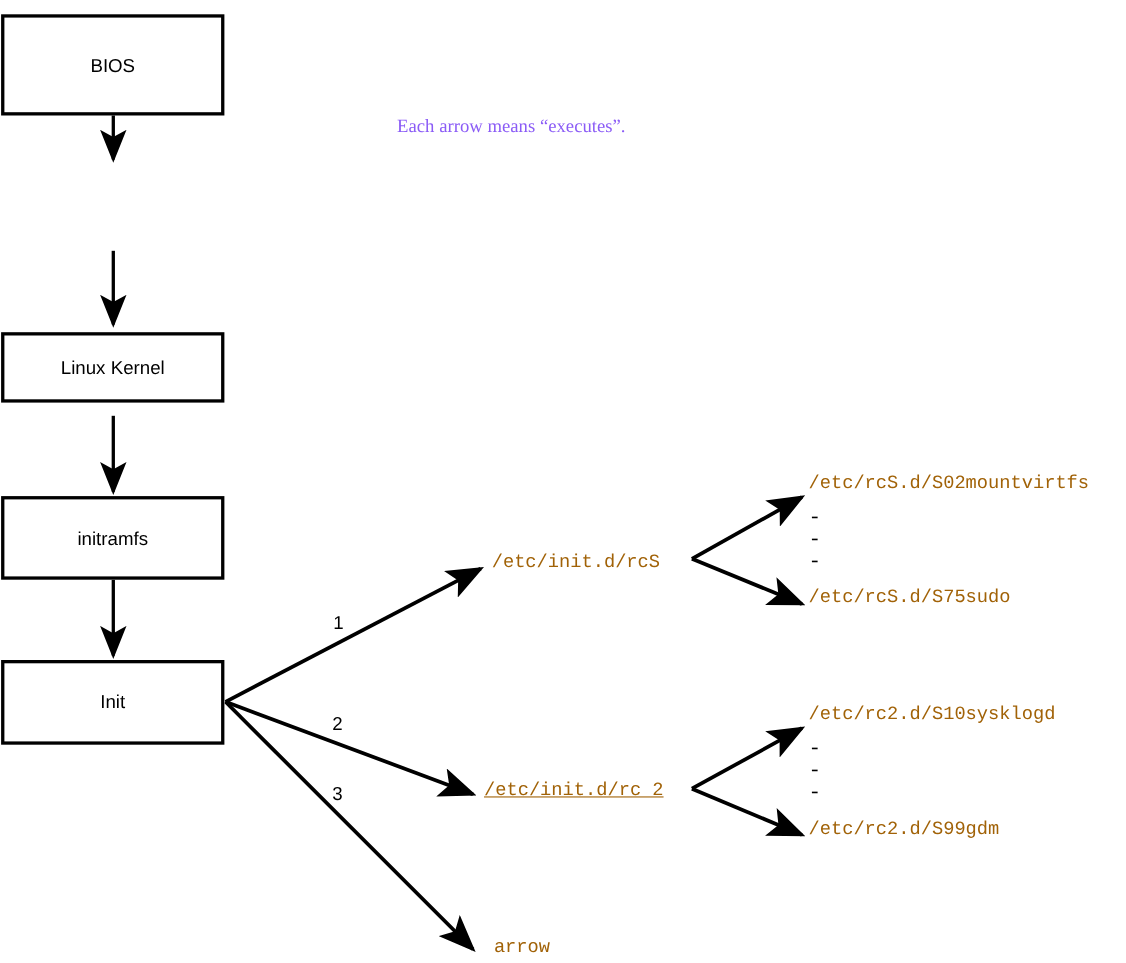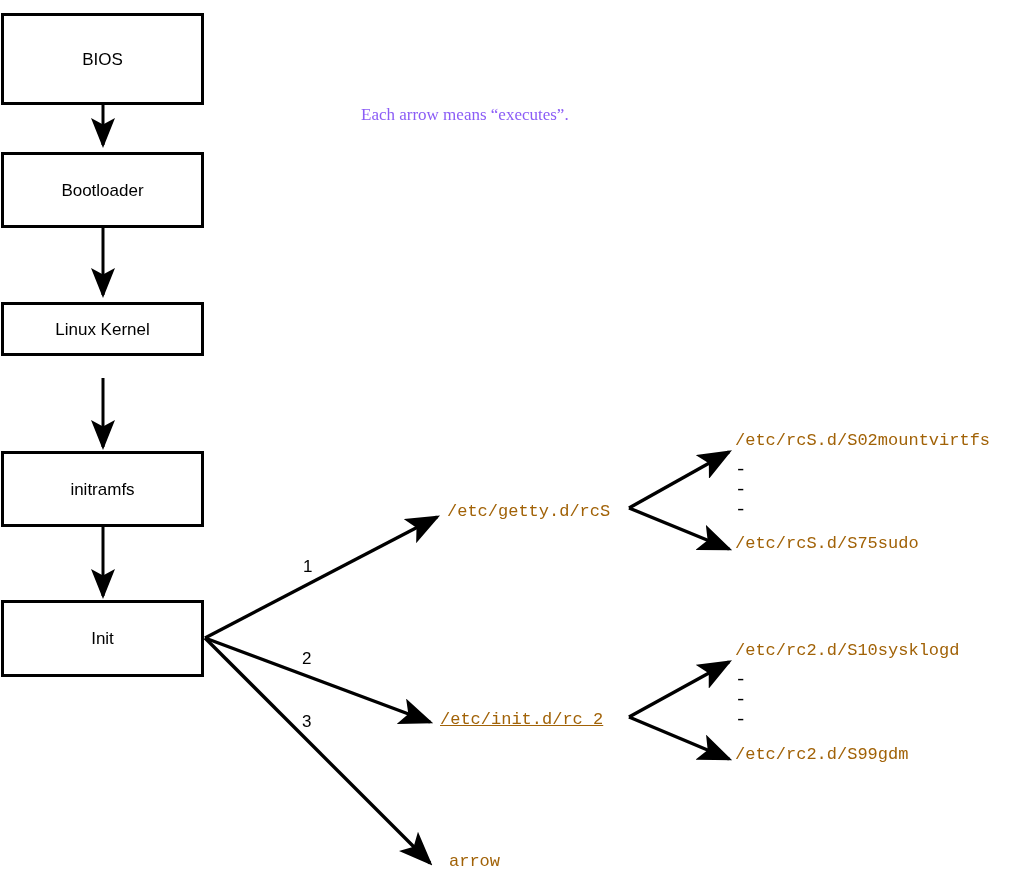--- a/index.html
+++ b/index.html
@@ -112,9 +112,6 @@
     <span class="node-box-label">BIOS</span>
   </div>
 
-  <div class="node-box" style="left:1px; top:152px; width:203px; height:76px;">
-    <span class="node-box-label">Bootloader</span>
-  </div>
 
   <div class="node-box" style="left:1px; top:302px; width:203px; height:54px;">
     <span class="node-box-label">Linux Kernel</span>

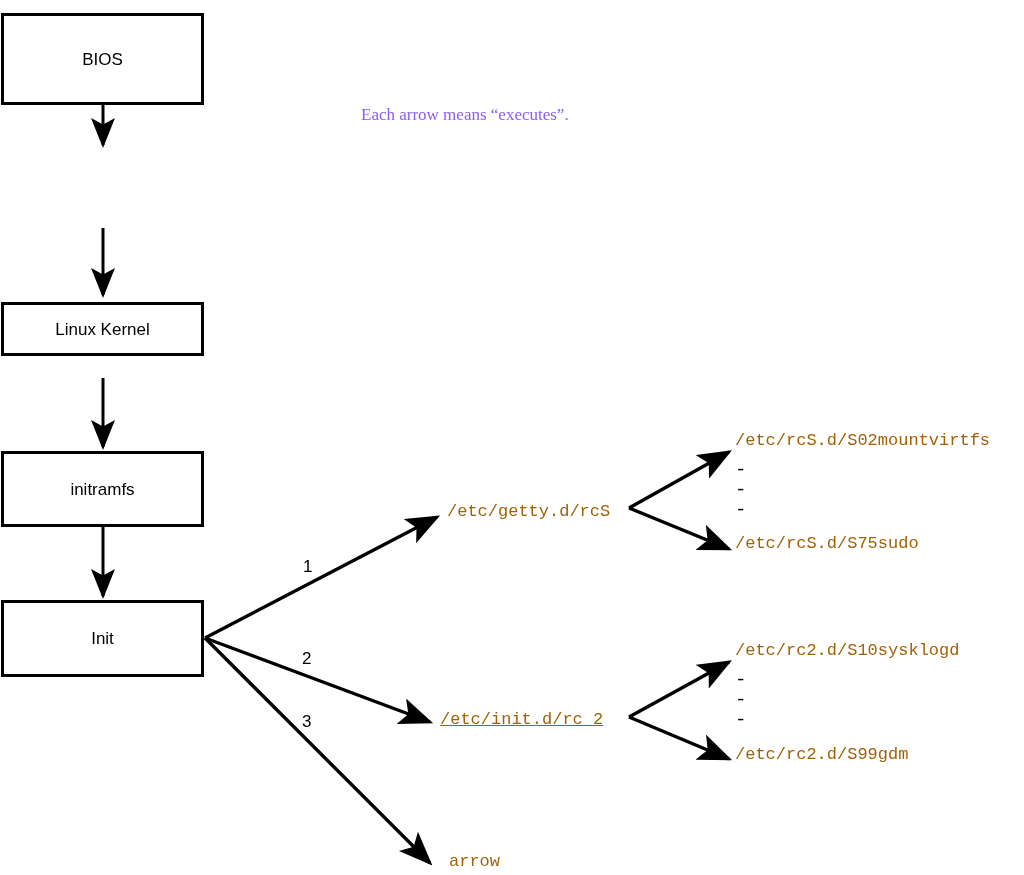--- a/index.html
+++ b/index.html
@@ -113,7 +113,7 @@
   </div>
 
 
-  <div class="node-box" style="left:1px; top:302px; width:203px; height:54px;">
+  <div class="node-box" style="left:1px; top:302px; width:203px; height:64px;">
     <span class="node-box-label">Linux Kernel</span>
   </div>
 

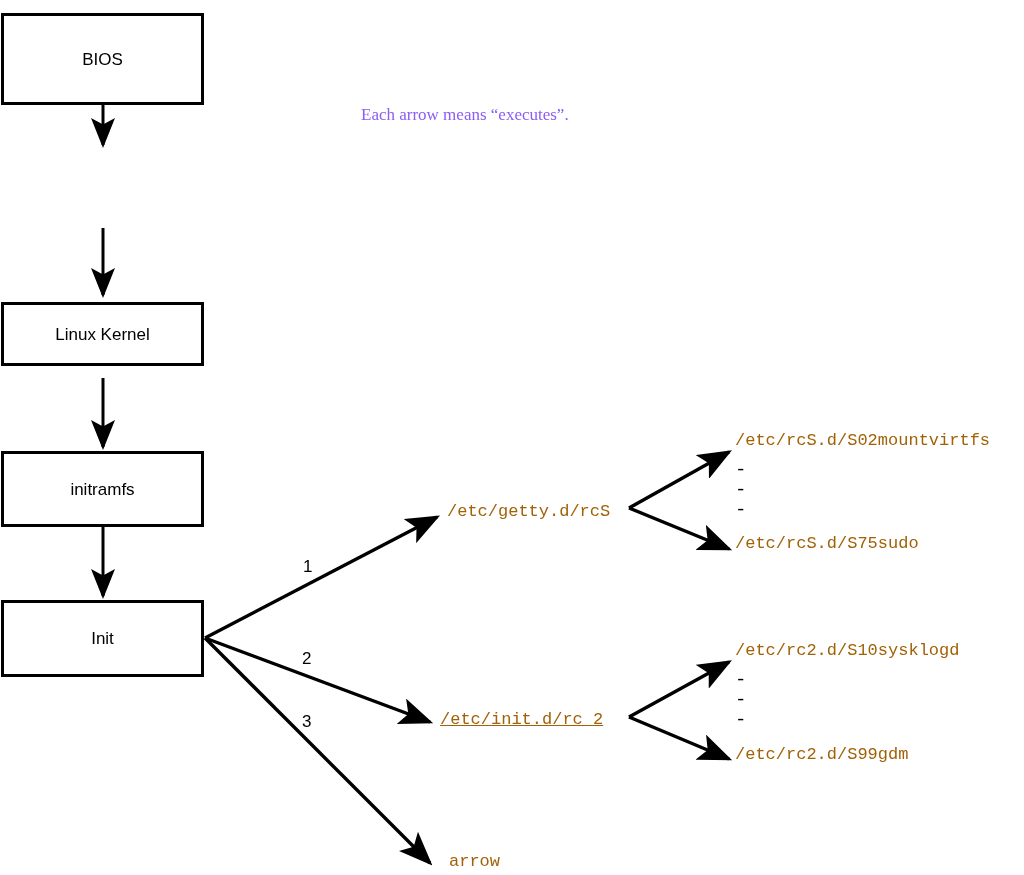--- a/index.html
+++ b/index.html
@@ -131,7 +131,7 @@
   <div class="edge-number" style="left:302px; top:650px;">2</div>
   <div class="edge-number" style="left:302px; top:713px;">3</div>
 
-  <div class="mono-label" style="left:447px; top:503px;">/etc/getty.d/rcS</div>
+  <div class="mono-label" style="left:447px; top:503px;">/etc/init.d/rcS</div>
 
   <div class="mono-label" style="left:440px; top:711px;text-decoration:underline;">/etc/init.d/rc 2</div>
 

